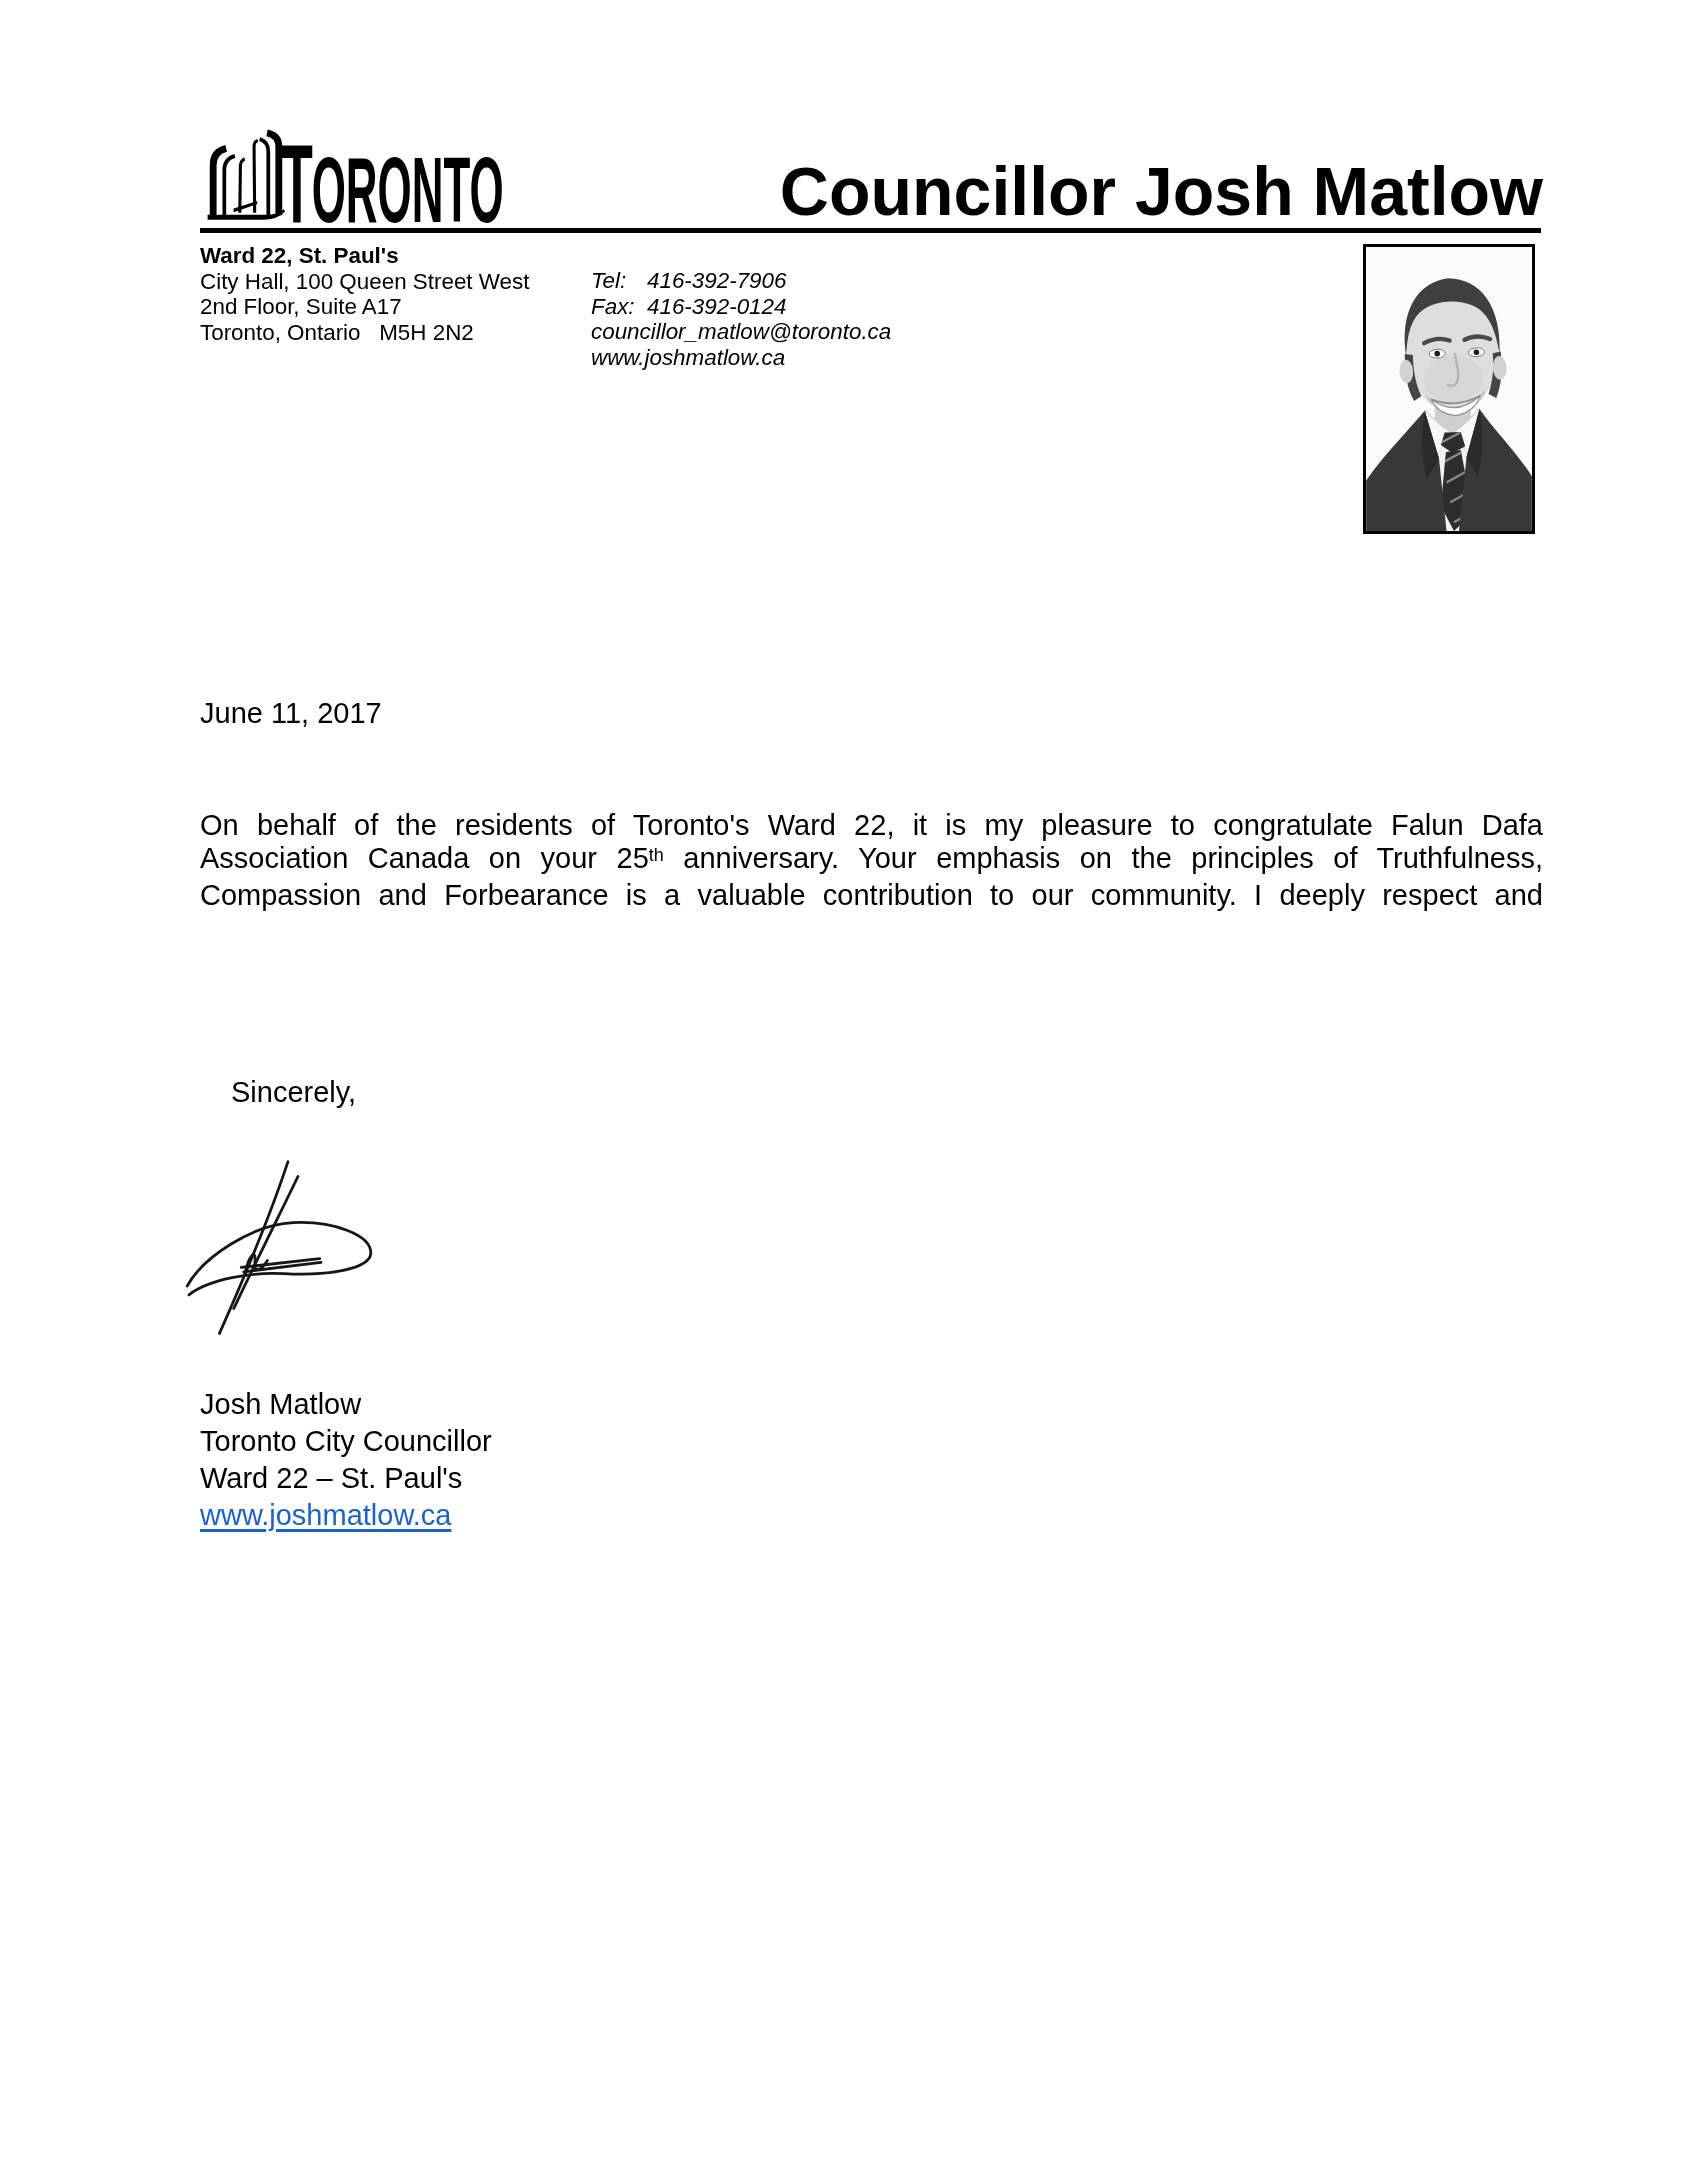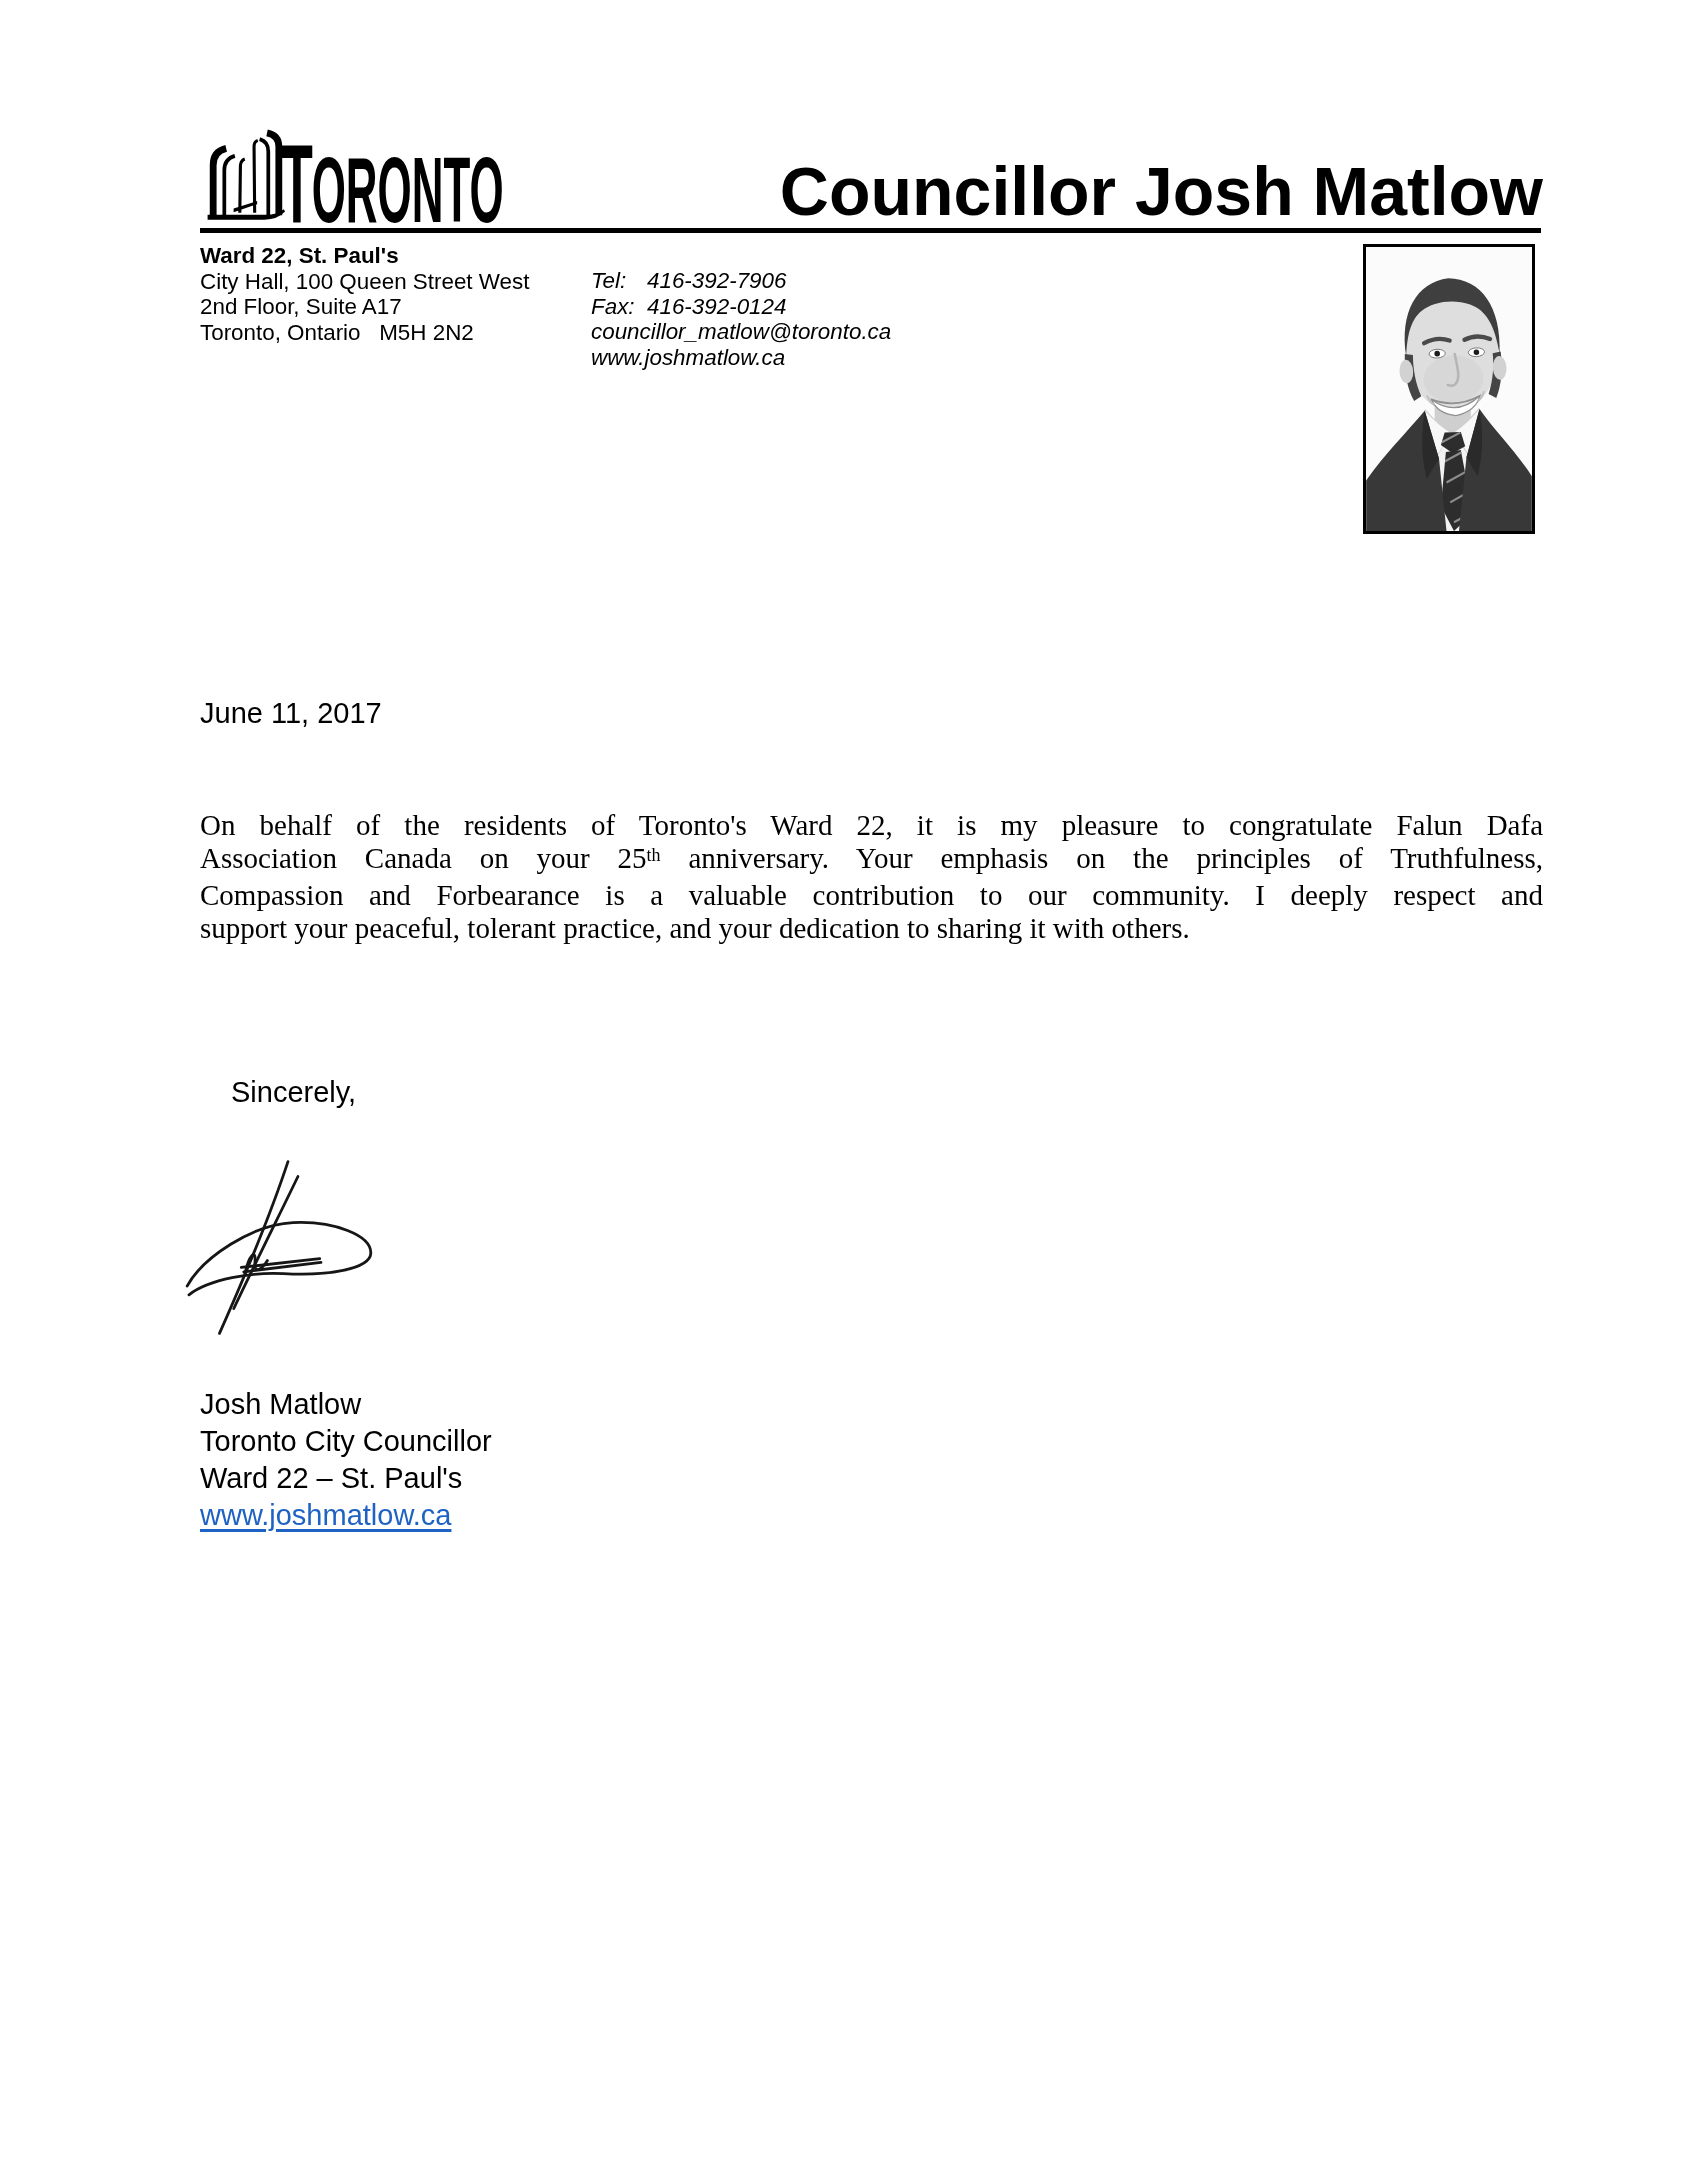--- a/index.html
+++ b/index.html
@@ -45,7 +45,7 @@
 
   
   .date-line   { left: 200px; top: 697px; font-size: 29px; line-height: 33px; white-space: nowrap; }
-  .body-para   { left: 200px; top: 809px; width: 1343px; font-size: 29px; line-height: 33px; font-family: Liberation Serif, serif; }
+  .body-para   { left: 200px; top: 809px; width: 1343px; font-size: 29px; line-height: 33px; }
   .body-para .jline { text-align: justify; text-align-last: justify; }
   .body-para .lline { text-align: left; }
   .body-para sup { font-size: 62%; position: relative; top: -0.38em; vertical-align: baseline; }

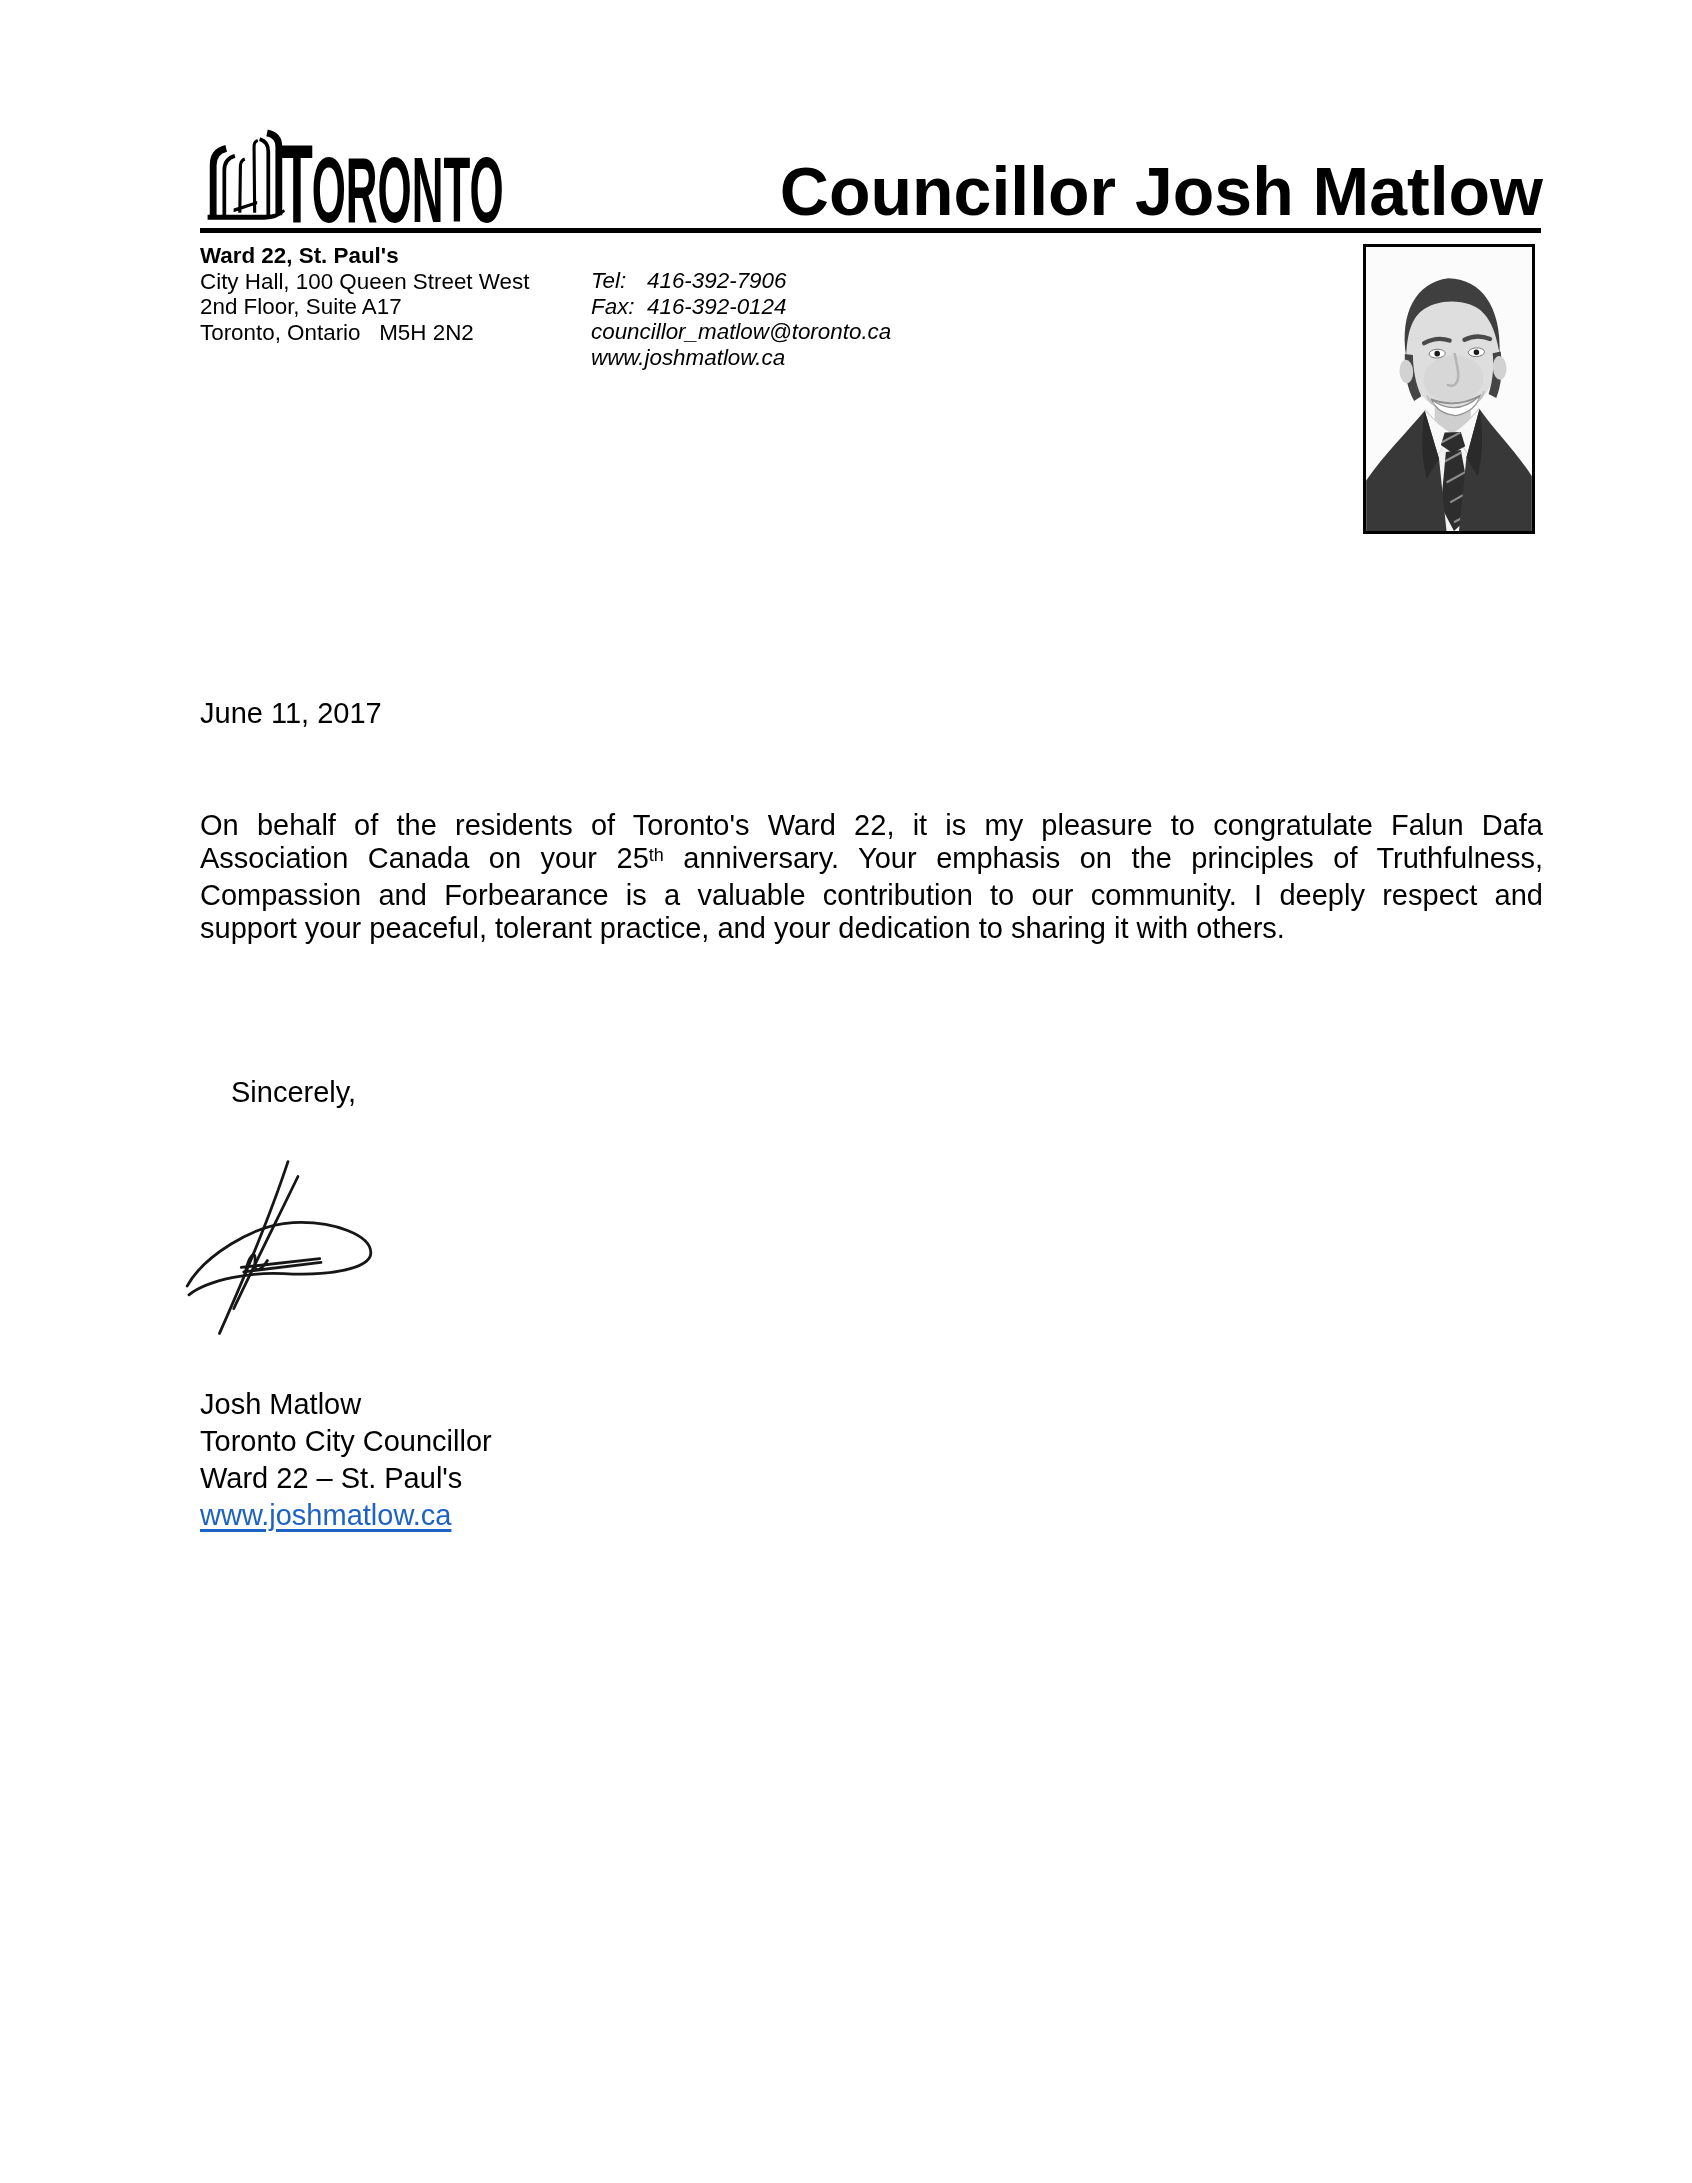--- a/index.html
+++ b/index.html
@@ -167,7 +167,6 @@
     <div class="jline">On behalf of the residents of Toronto's Ward 22, it is my pleasure to congratulate Falun Dafa</div>
     <div class="jline"><span>Association Canada on your 25</span><sup>th</sup><span> anniversary. Your emphasis on the principles of Truthfulness,</span></div>
     <div class="jline">Compassion and Forbearance is a valuable contribution to our community. I deeply respect and</div>
-    <div class="lline">support your peaceful, tolerant practice, and your dedication to sharing it with others.</div>
   </div>
 
   <div class="abs closing-line">Sincerely,</div>

